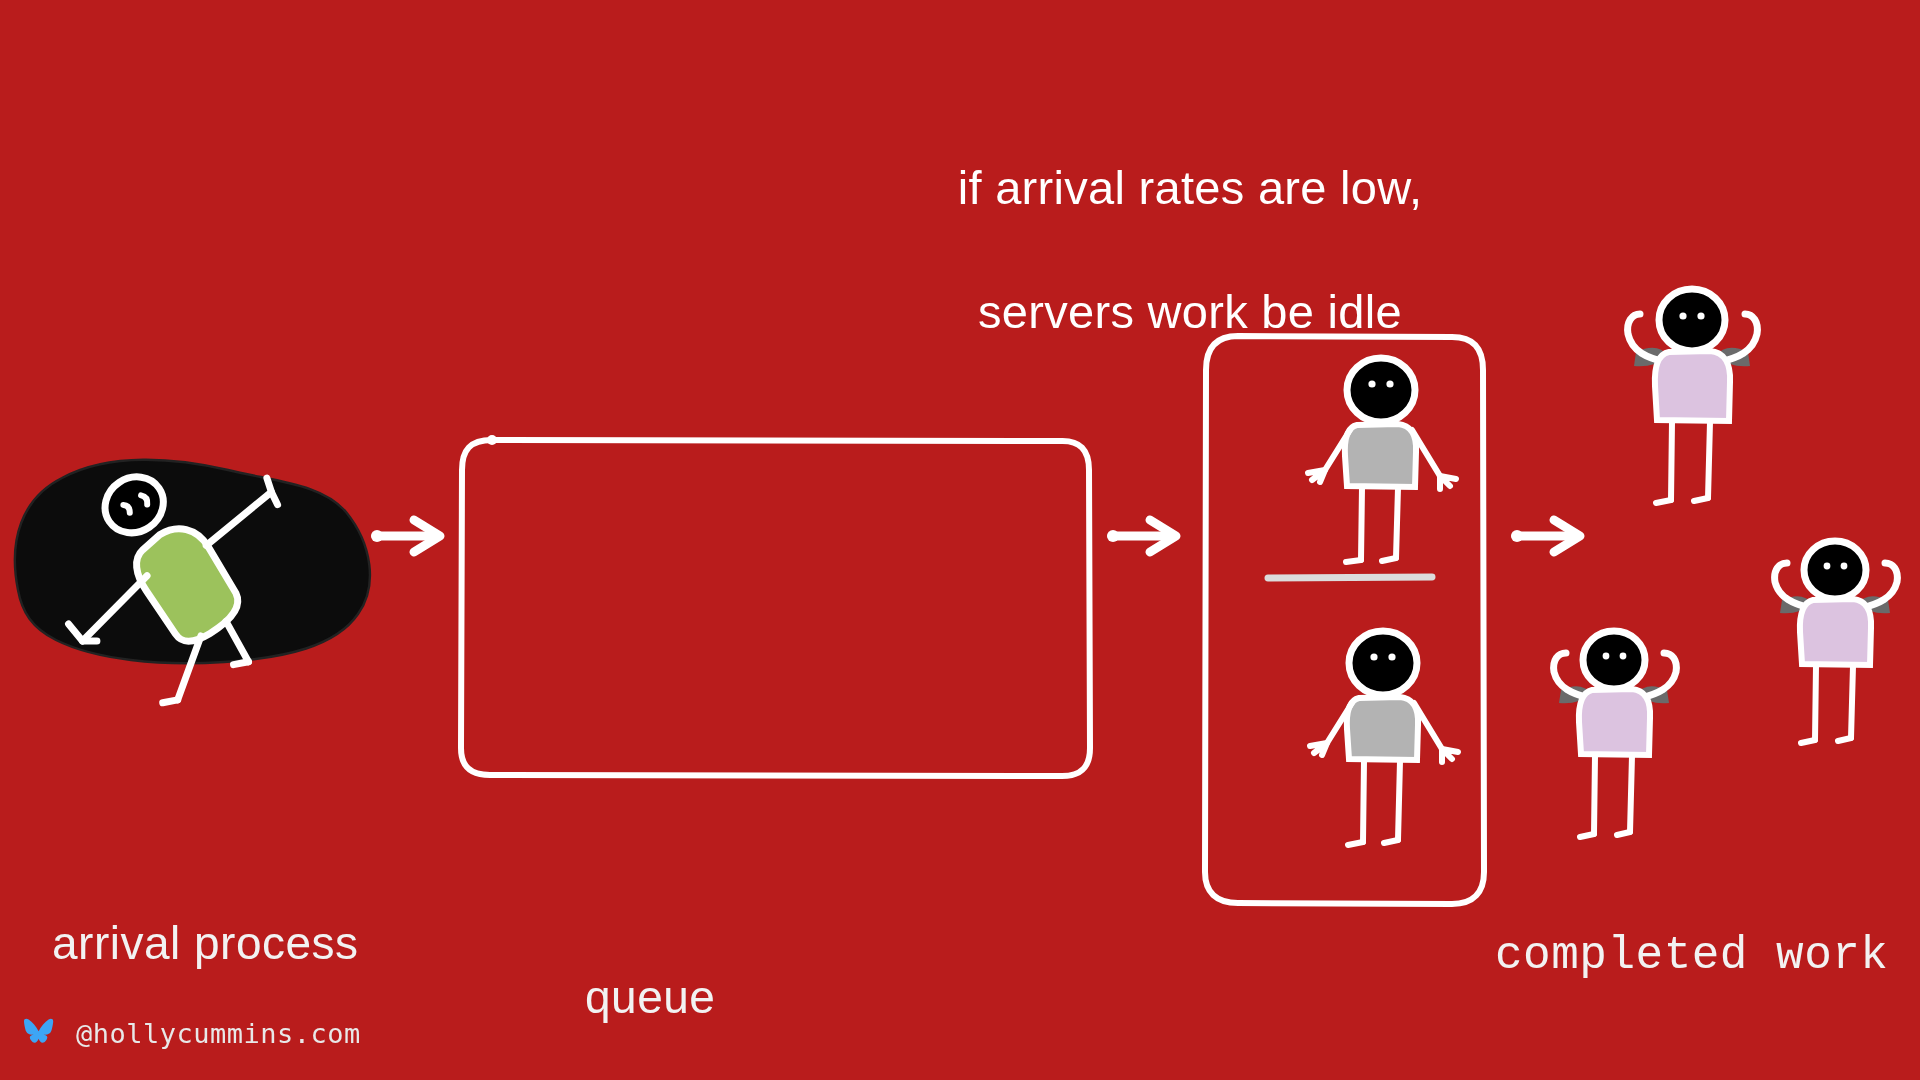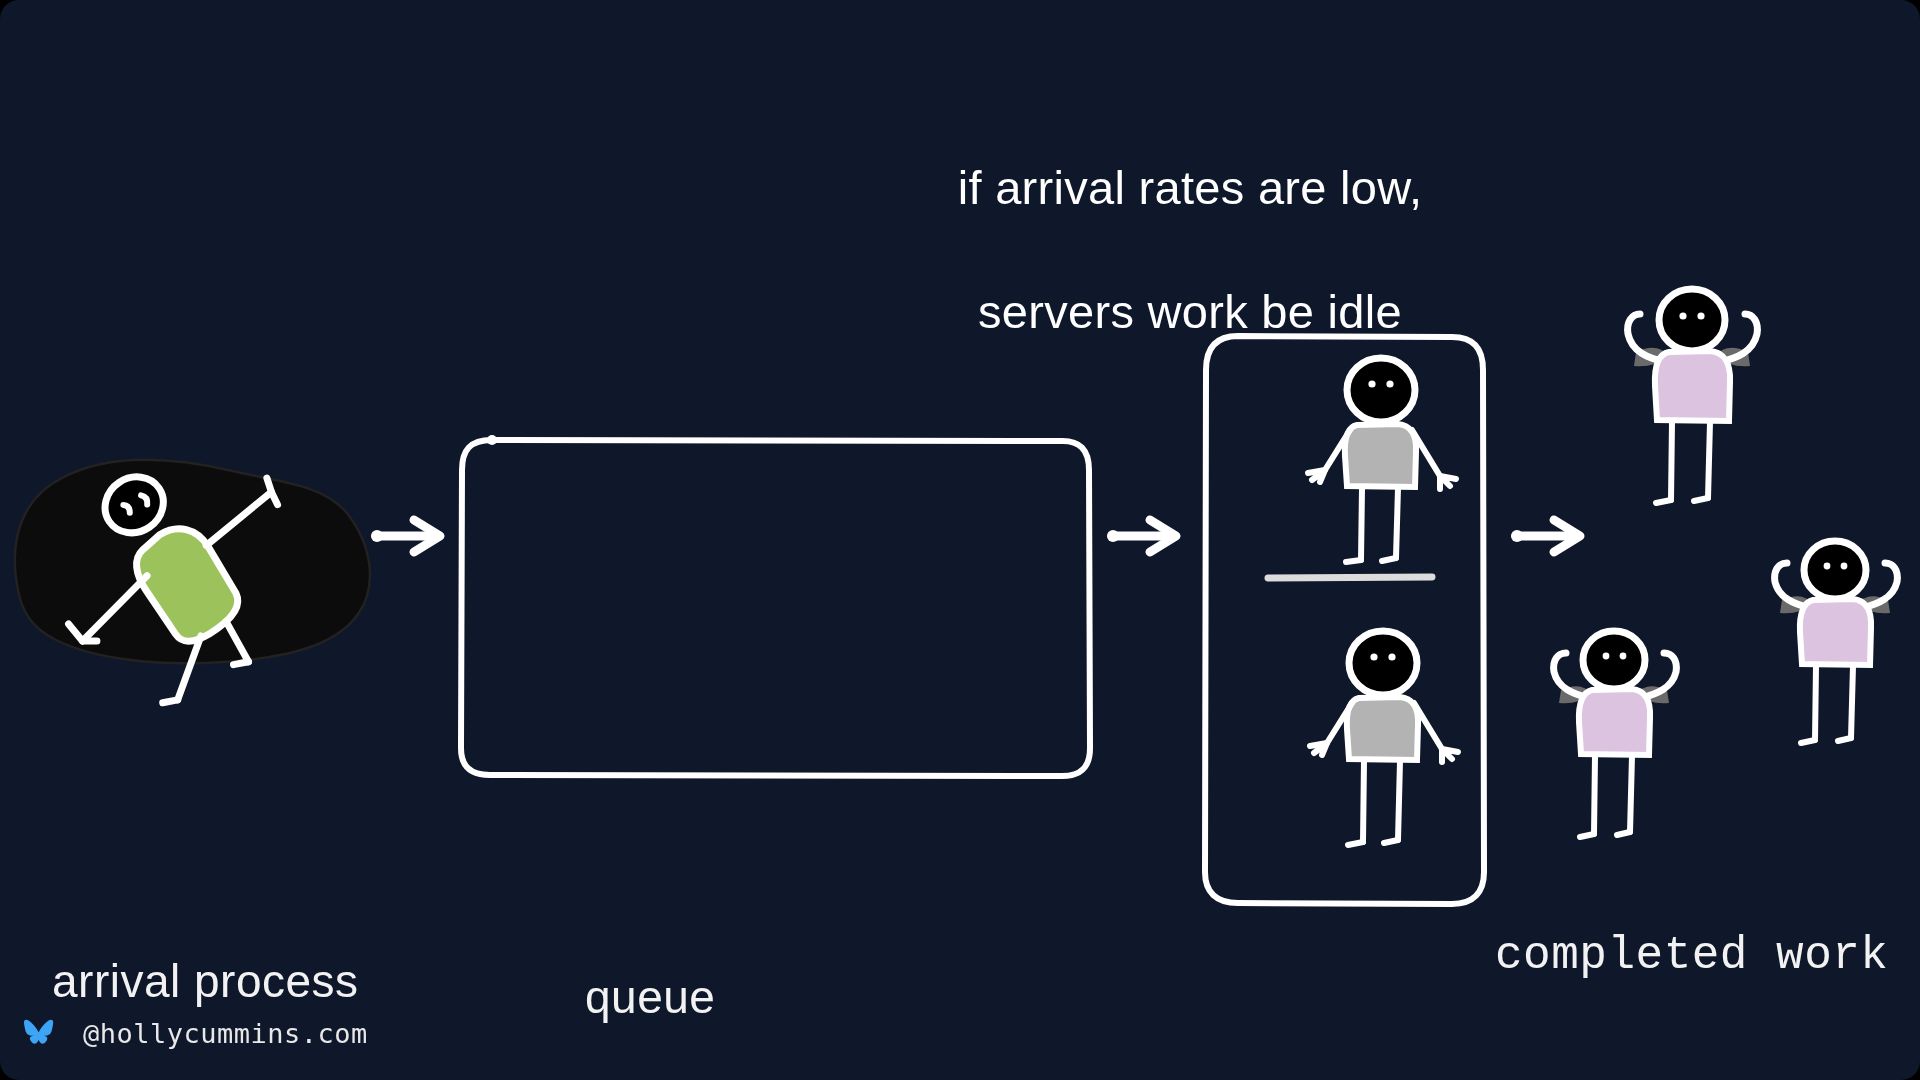--- a/index.html
+++ b/index.html
@@ -21,8 +21,7 @@
     left: 0; top: 0;
     width: 1920px;
     height: 1080px;
-    background: #0f172a;
-    border-radius: 19px;
+    background: #b91c1c;
   }
   .layer {
     position: absolute;

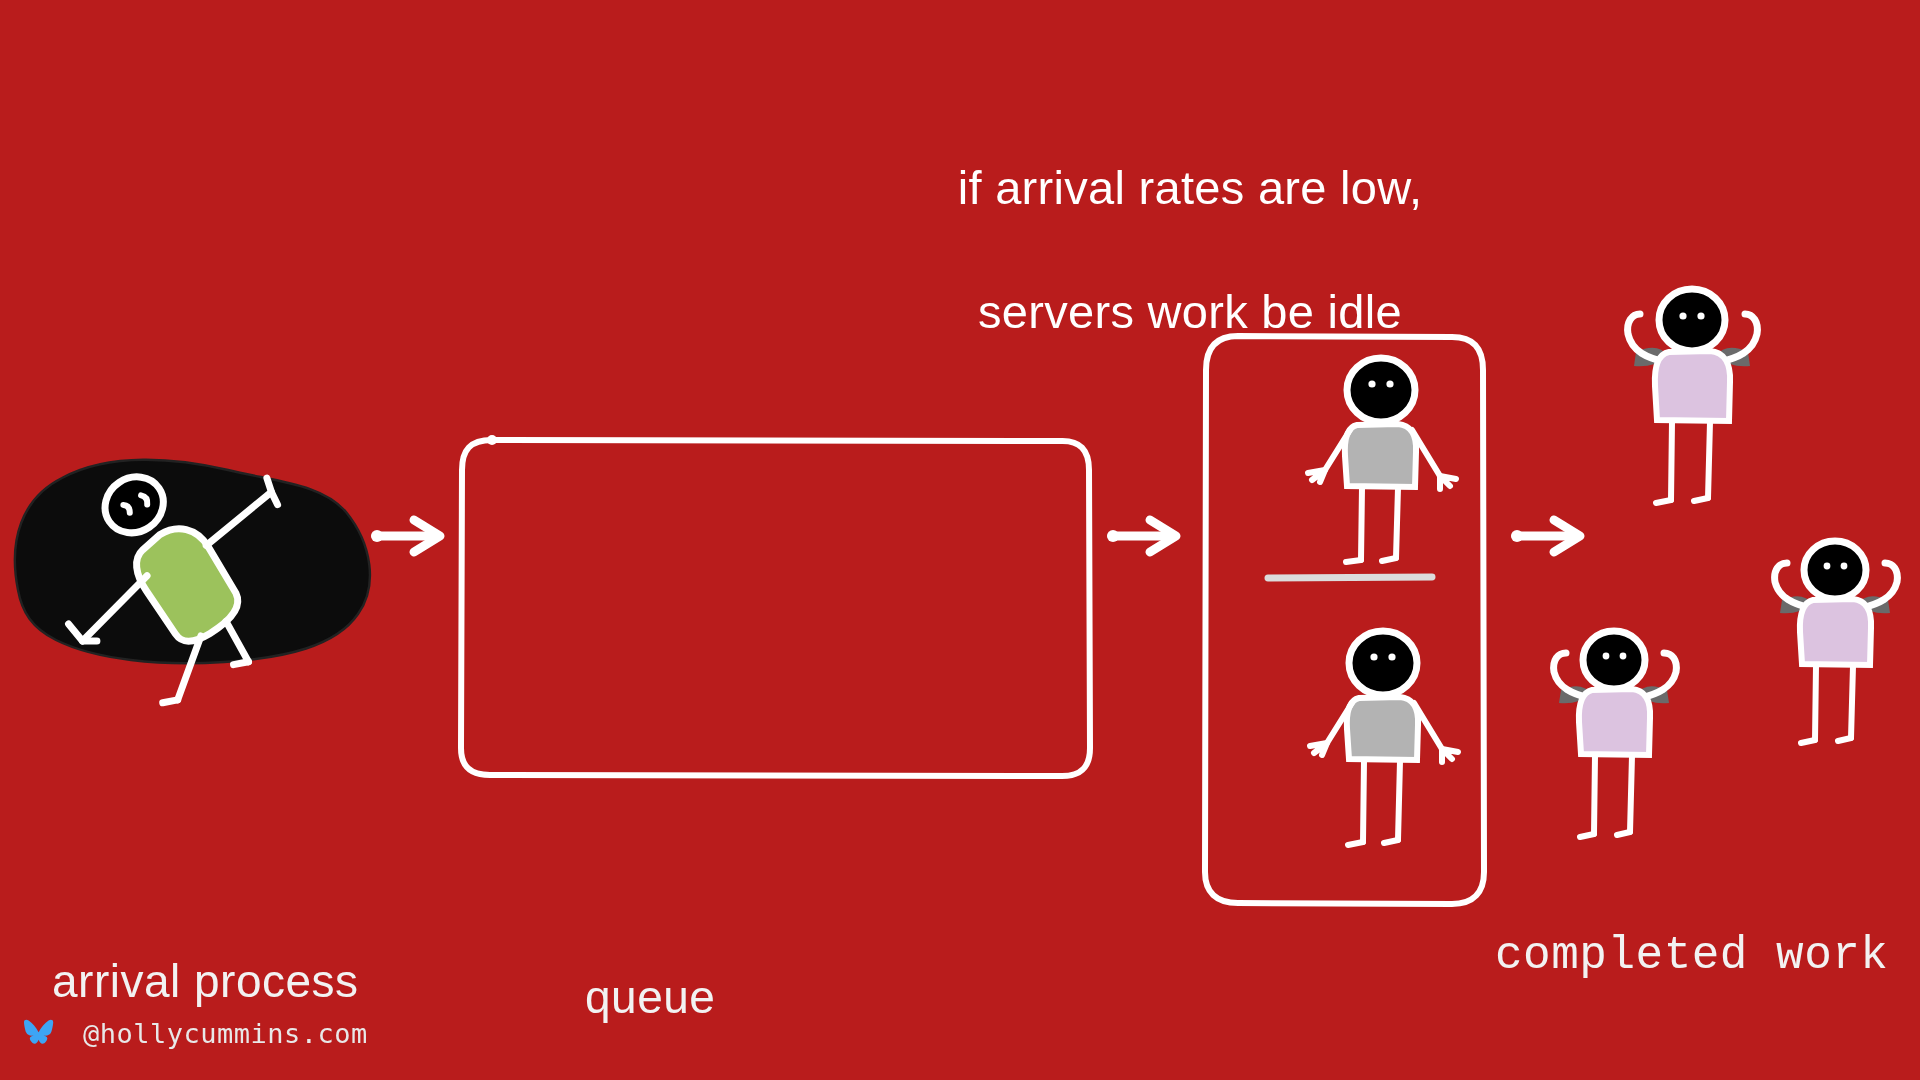--- a/index.html
+++ b/index.html
@@ -55,7 +55,7 @@
     letter-spacing: 0.5px;
     white-space: nowrap;
   }
-  #label-arrival   { left: 52px;   top: 954px; }
+  #label-arrival   { left: 52px;   top: 916px; }
   #label-queue     { left: 585px;  top: 970px; }
   #label-servers   { left: 1190px; top: 932px; }
   #label-completed { left: 1495px; top: 930px; font-family: Liberation Mono, monospace; }

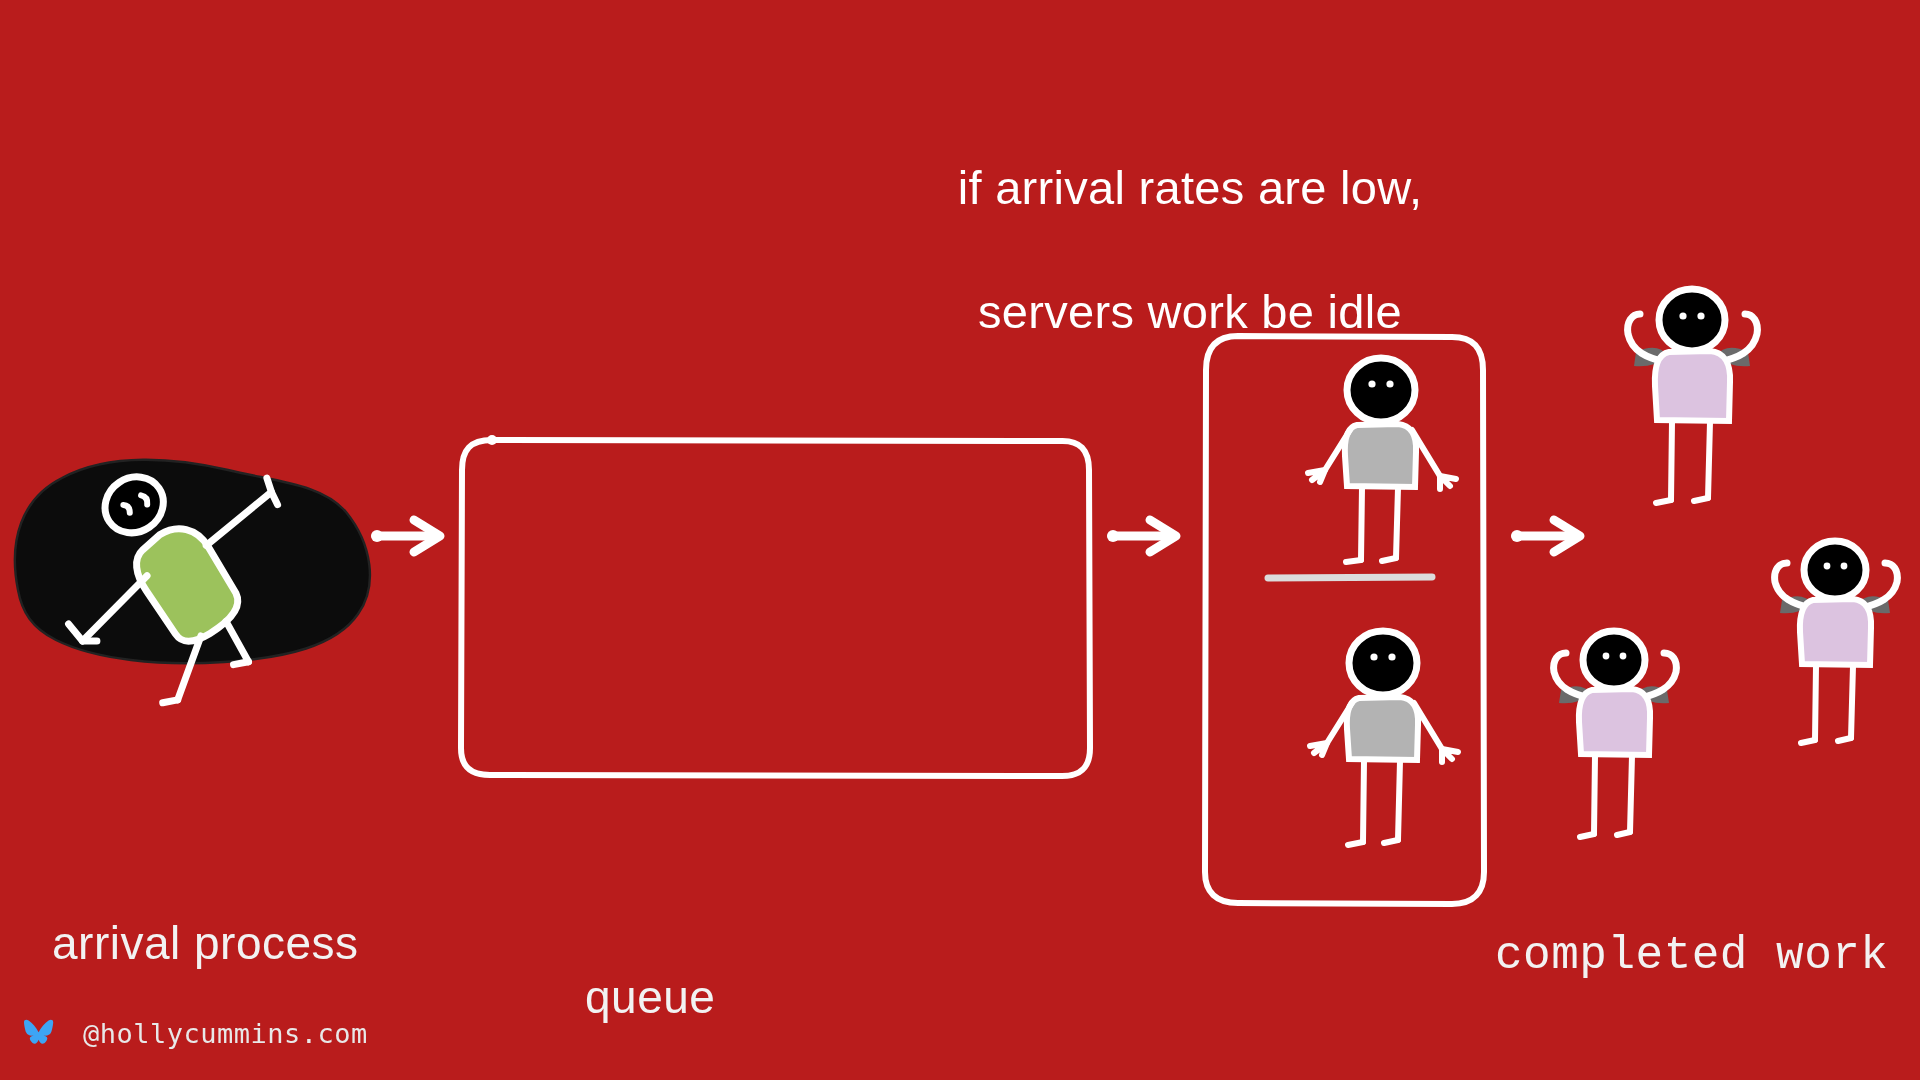--- a/index.html
+++ b/index.html
@@ -66,8 +66,8 @@
     left: 22px;
     top: 1018px;
     display: flex;
-    align-items: center;
-    gap: 27px;
+    align-items: flex-start;
+    gap: 20px;
   }
   #watermark .handle {
     font-family: "DejaVu Sans Mono", "Liberation Mono", monospace;

